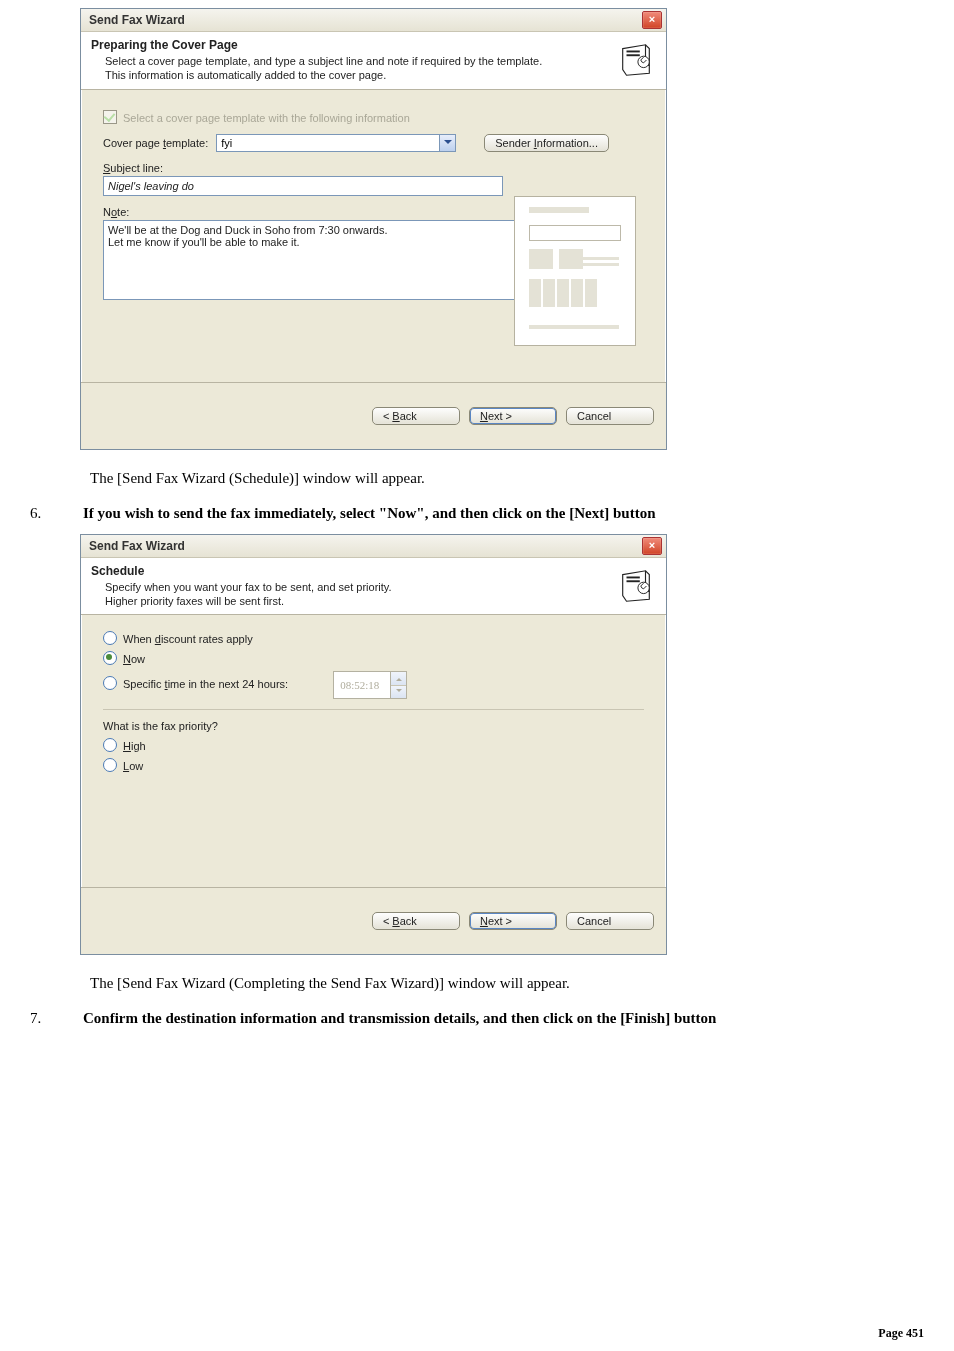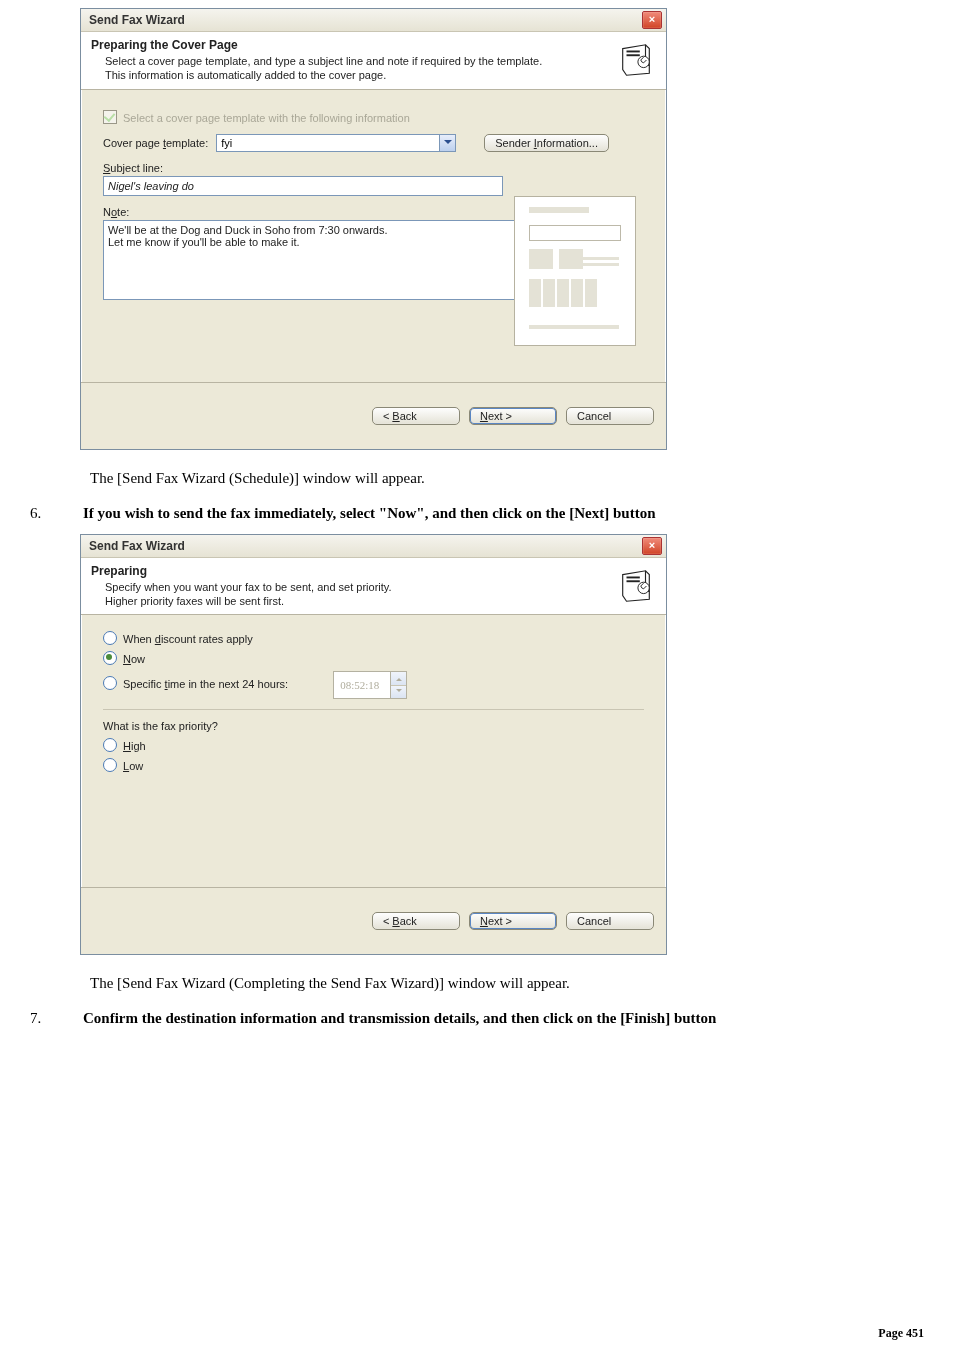--- a/index.html
+++ b/index.html
@@ -298,7 +298,7 @@
     </div>
     <div class="header">
       <div class="txt">
-        <div class="title">Preparing</div>
+        <div class="title">Schedule</div>
         <div class="sub" style="white-space:pre-line;">Specify when you want your fax to be sent, and set priority.
 Higher priority faxes will be sent first.</div>
       </div>

